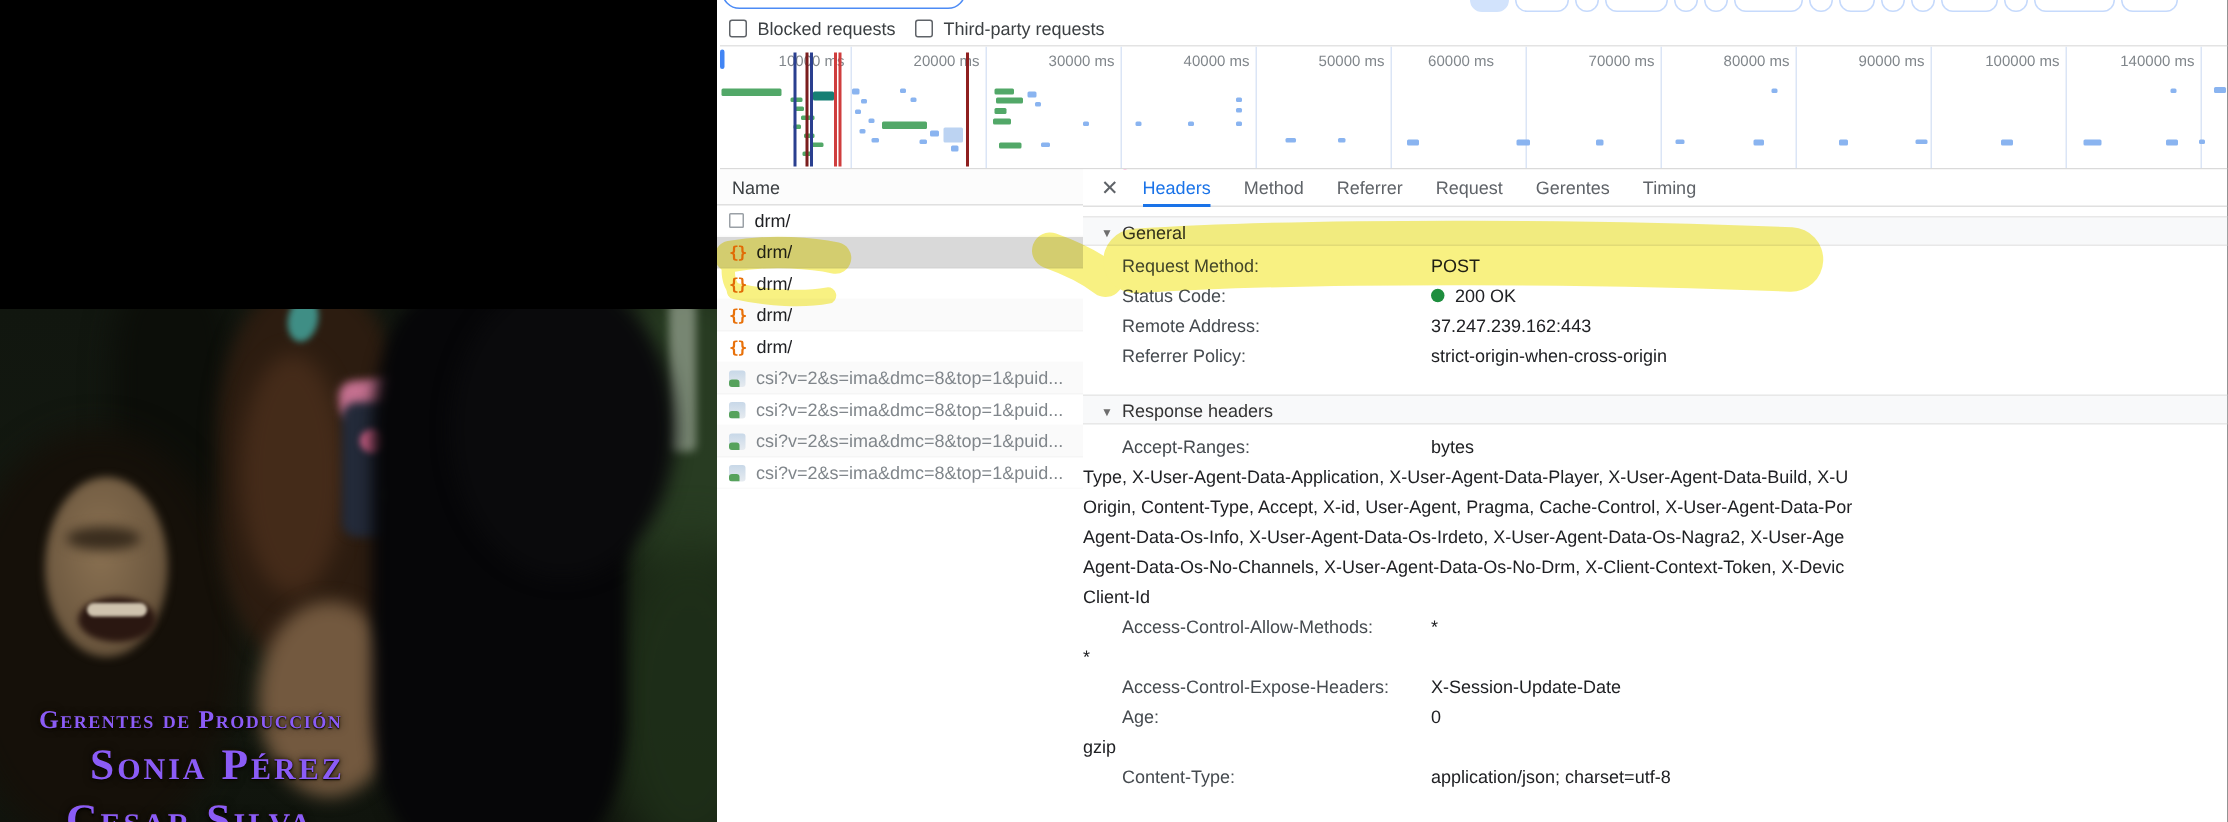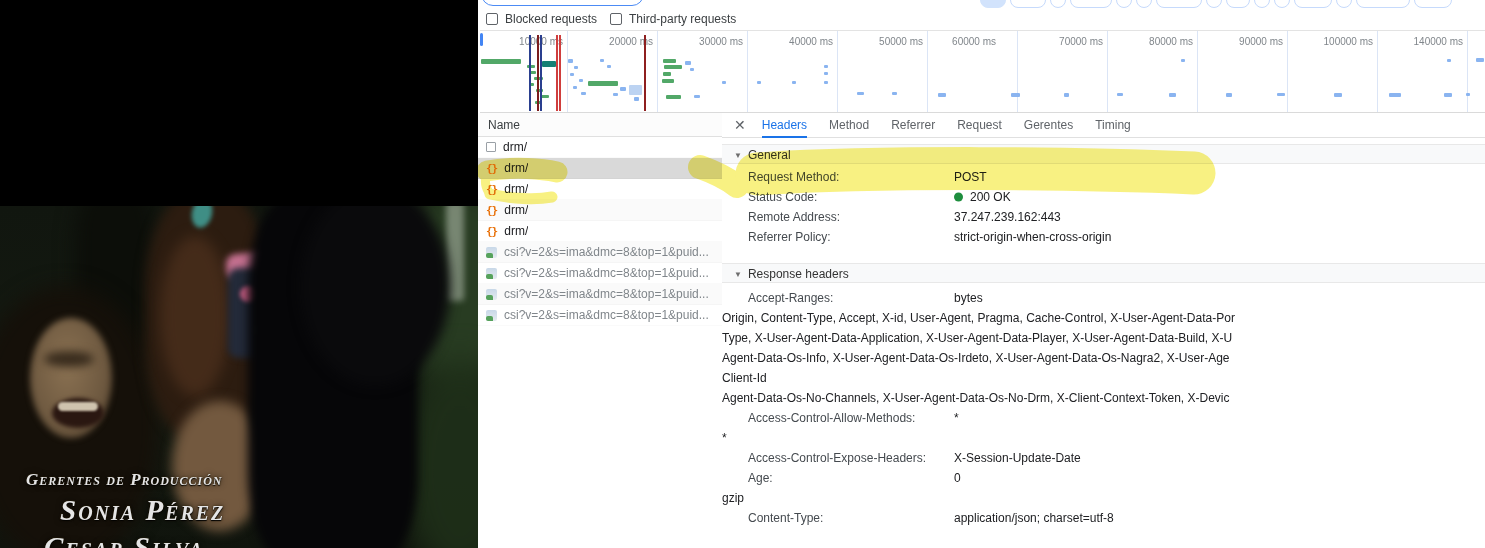--- a/index.html
+++ b/index.html
@@ -351,8 +351,8 @@
           </div>
           <div class="kv-row">
             <div class="kv-val">
+              <div class="kv-line">Type, X-User-Agent-Data-Application, X-User-Agent-Data-Player, X-User-Agent-Data-Build, X-U</div>
               <div class="kv-line">Origin, Content-Type, Accept, X-id, User-Agent, Pragma, Cache-Control, X-User-Agent-Data-Por</div>
-              <div class="kv-line">Type, X-User-Agent-Data-Application, X-User-Agent-Data-Player, X-User-Agent-Data-Build, X-U</div>
               <div class="kv-line">Agent-Data-Os-Info, X-User-Agent-Data-Os-Irdeto, X-User-Agent-Data-Os-Nagra2, X-User-Age</div>
               <div class="kv-line">Client-Id</div>
               <div class="kv-line">Agent-Data-Os-No-Channels, X-User-Agent-Data-Os-No-Drm, X-Client-Context-Token, X-Devic</div>

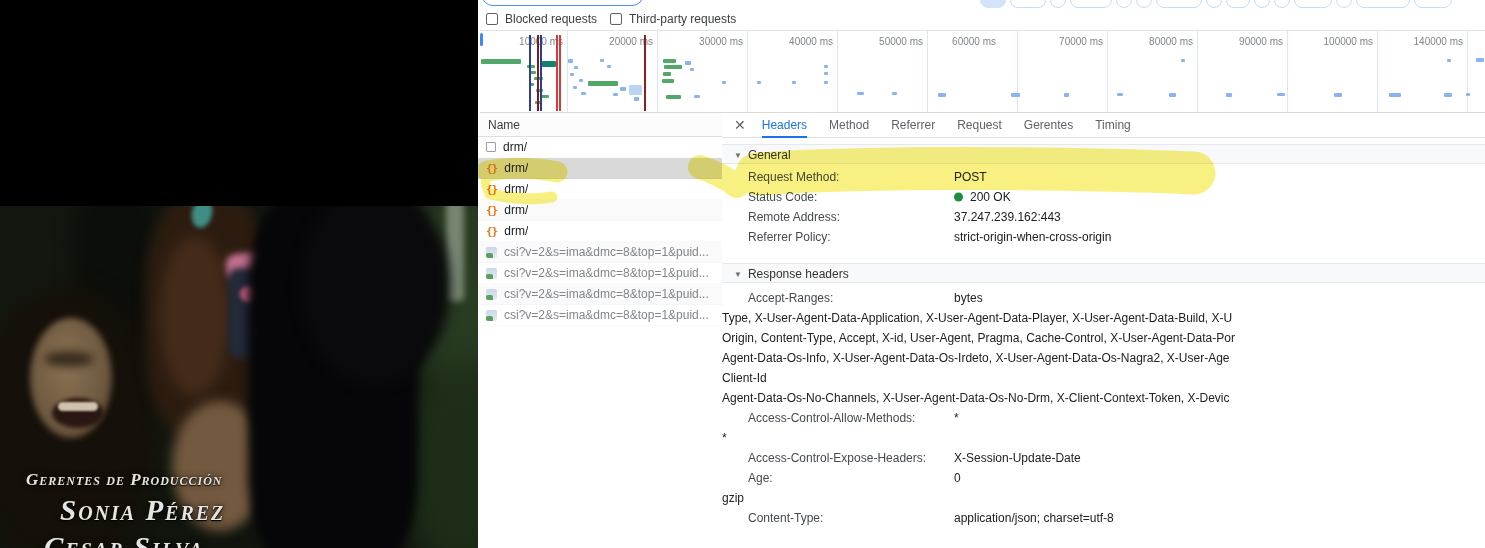--- a/index.html
+++ b/index.html
@@ -354,8 +354,8 @@
               <div class="kv-line">Type, X-User-Agent-Data-Application, X-User-Agent-Data-Player, X-User-Agent-Data-Build, X-U</div>
               <div class="kv-line">Origin, Content-Type, Accept, X-id, User-Agent, Pragma, Cache-Control, X-User-Agent-Data-Por</div>
               <div class="kv-line">Agent-Data-Os-Info, X-User-Agent-Data-Os-Irdeto, X-User-Agent-Data-Os-Nagra2, X-User-Age</div>
+              <div class="kv-line">Agent-Data-Os-No-Channels, X-User-Agent-Data-Os-No-Drm, X-Client-Context-Token, X-Devic</div>
               <div class="kv-line">Client-Id</div>
-              <div class="kv-line">Agent-Data-Os-No-Channels, X-User-Agent-Data-Os-No-Drm, X-Client-Context-Token, X-Devic</div>
             </div>
           </div>
           <div class="kv-row">

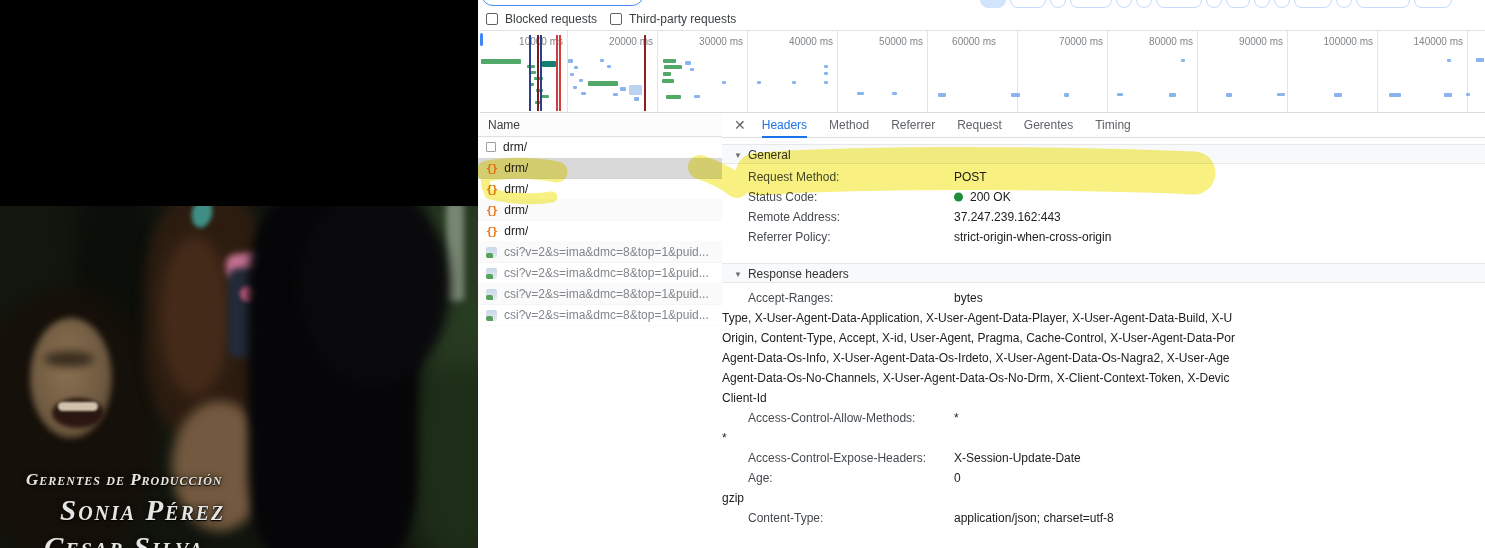--- a/index.html
+++ b/index.html
@@ -35,9 +35,9 @@
   .b-dark-right { left:248px; top:-10px; width:170px; height:370px; background:#060608; filter:blur(5px); border-radius:25%; }
   .b-hair-right { left:300px; top:-20px; width:150px; height:200px; background:#0a0a0c; filter:blur(6px); }
 
-  .credit { position:absolute; color:#e5e5e5; font-family:"Liberation Serif", serif;
+  .credit { position:absolute; color:#8b5cf6; font-family:"Liberation Serif", serif;
             font-variant:small-caps; font-weight:bold;
-            text-shadow:0 1px 1px #000, 0 0 6px rgba(0,0,0,.8), 0 0 2px #3a2a05;font-style:italic; }
+            text-shadow:0 1px 1px #000, 0 0 6px rgba(0,0,0,.8), 0 0 2px #3a2a05; }
   .credit-1 { left:26px; top:470px; font-size:17px; letter-spacing:1px; }
   .credit-2 { left:60px; top:494px; font-size:29px; letter-spacing:2px; }
   .credit-3 { left:44px; top:531px; font-size:29px; letter-spacing:2px; }

